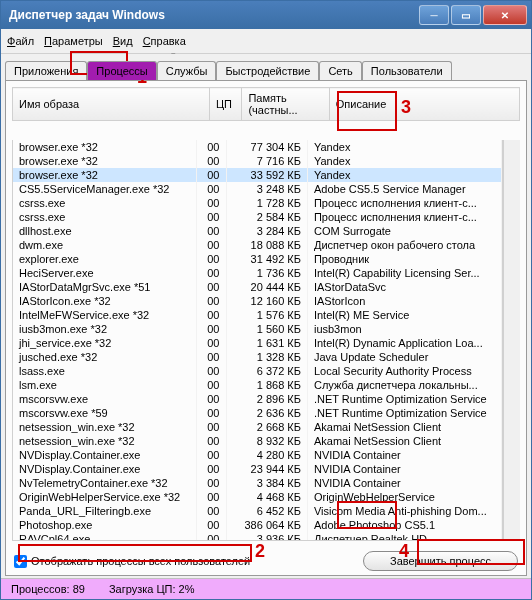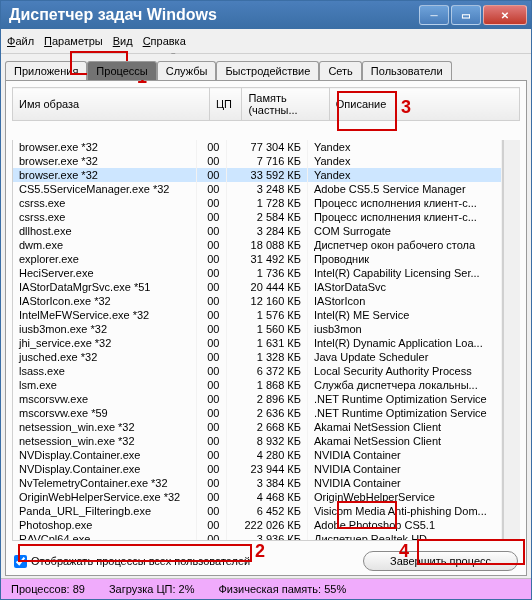--- a/index.html
+++ b/index.html
@@ -5,7 +5,7 @@
   html,body{margin:0;padding:0;font-family:"Segoe UI",Tahoma,Arial,sans-serif;font-size:11px;background:#dde4ec;}
   .window{width:532px;height:600px;box-sizing:border-box;border:1px solid #3b6ea5;background:#f0f0f0;display:flex;flex-direction:column;box-shadow:0 0 4px rgba(0,0,0,.4);}
   .titlebar{height:28px;background:linear-gradient(#4a7ebb,#3a6ea5);display:flex;align-items:center;color:#fff;font-weight:bold;padding:0 4px 0 8px;}
-  .titlebar .title{flex:1;font-size:16px;}
+  .titlebar .title{flex:1;font-size:12px;}
   .winbtns{display:flex;gap:2px;}
   .winbtn{width:28px;height:18px;border-radius:3px;display:flex;align-items:center;justify-content:center;font-size:10px;color:#fff;border:1px solid rgba(255,255,255,.5);}
   .winbtn.min,.winbtn.max{background:linear-gradient(#6fa3da,#4a7ebb);}

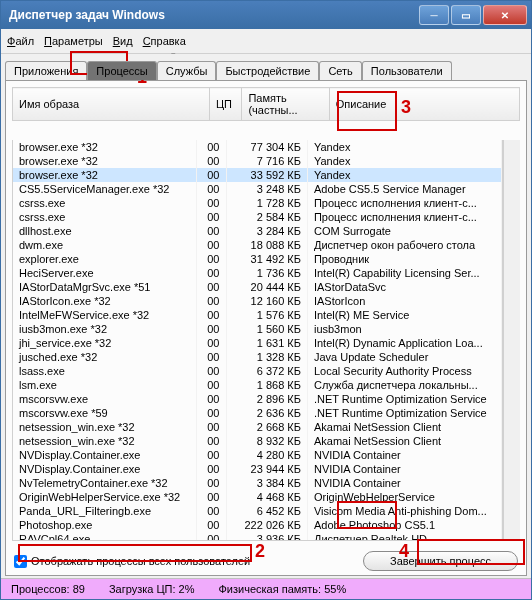--- a/index.html
+++ b/index.html
@@ -15,7 +15,7 @@
   .menuitem u{text-decoration:underline;}
   .tabs{height:24px;display:flex;align-items:flex-end;padding:2px 4px 0 4px;background:#f0f0f0;gap:0;}
   .tab{padding:3px 8px;border:1px solid #9a9a9a;border-bottom:none;background:#f0f0f0;border-top-left-radius:3px;border-top-right-radius:3px;position:relative;cursor:default;font-size:11px;}
-  .tab.active{background:#737373;z-index:2;}
+  .tab.active{background:#a21caf;z-index:2;}
   .tabcontent{flex:1;background:#fcfcfc;margin:0 4px 2px 4px;border:1px solid #9a9a9a;display:flex;flex-direction:column;overflow:hidden;}
   .listwrap{flex:1;overflow:hidden;display:flex;flex-direction:column;margin:6px;}
   table{border-collapse:collapse;width:100%;font-size:11px;}

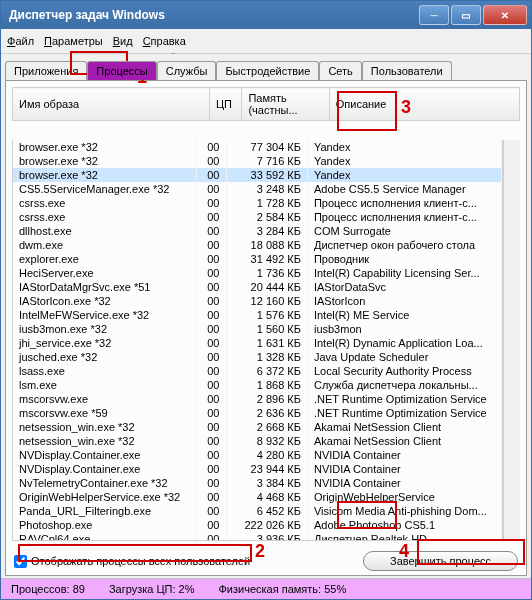--- a/index.html
+++ b/index.html
@@ -264,7 +264,7 @@
                 <tr>
                   <td>Photoshop.exe</td>
                   <td style="text-align: right;">00</td>
-                  <td style="text-align: right;">222 026 КБ</td>
+                  <td style="text-align: right;">386 064 КБ</td>
                   <td>Adobe Photoshop CS5.1</td>
                 </tr>
                 <tr>

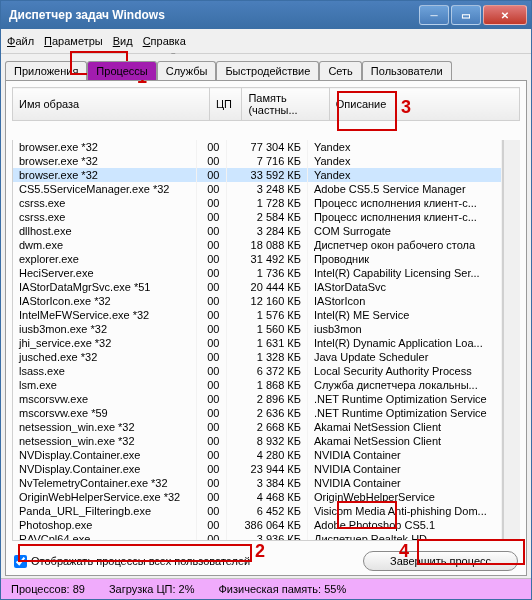--- a/index.html
+++ b/index.html
@@ -298,7 +298,6 @@
   <div class="statusbar">
     <span>Процессов: 89</span>
     <span>Загрузка ЦП: 2%</span>
-    <span>Физическая память: 55%</span>
   </div>
 
   <div class="redbox" style="left:69px;top:50px;width:54px;height:20px;"></div>

